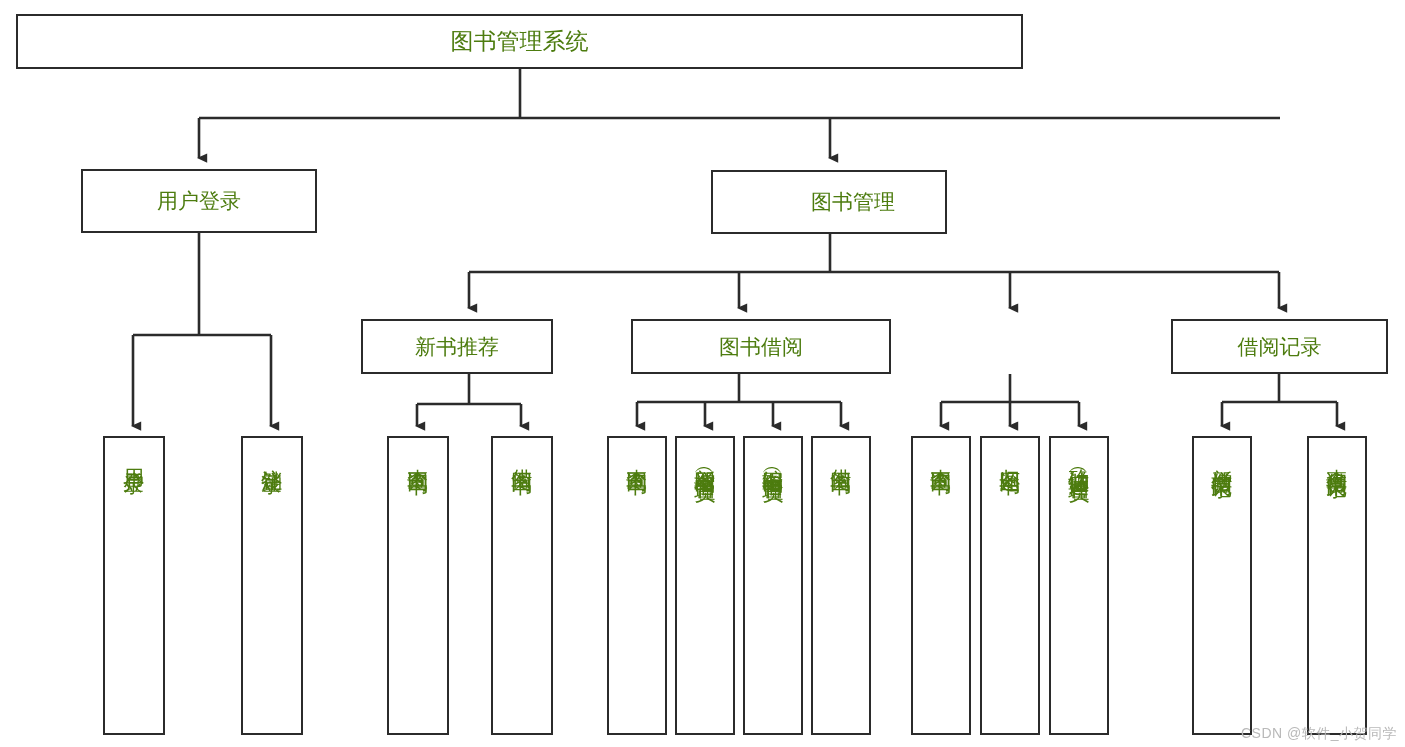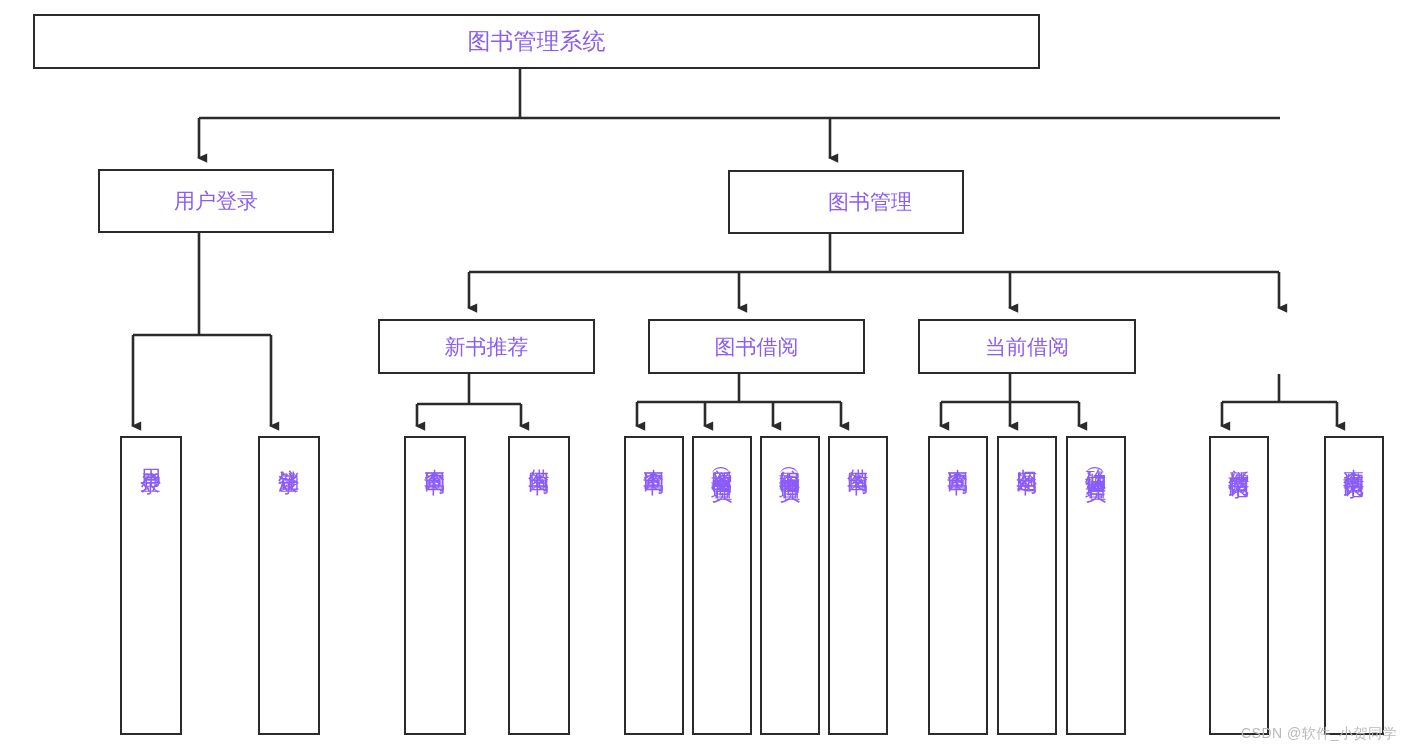--- a/index.html
+++ b/index.html
@@ -35,9 +35,8 @@
     align-items: center;
     justify-content: center;
     text-align: center;
-    color: #8b5cf6;
+    color: #4d7c0f;
     z-index: 2;
-    margin-left: 17px;
   }
   .node.root {
     font-size: 23px;

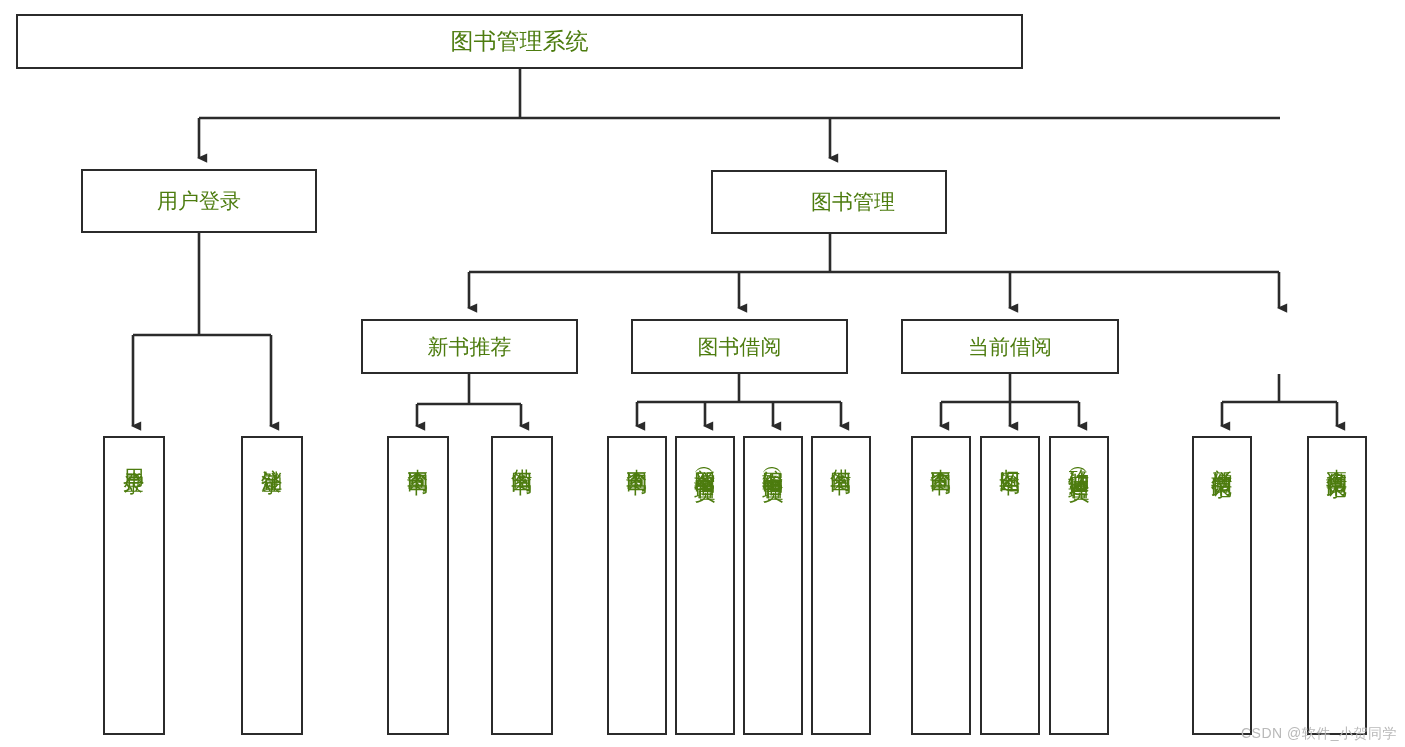--- a/index.html
+++ b/index.html
@@ -138,7 +138,7 @@
     <span>图书管理</span>
   </div>
 
-  <div class="node lvl3" style="left:361px; top:319px; width:217px; height:55px;">
+  <div class="node lvl3" style="left:361px; top:319px; width:192px; height:55px;">
     <span>新书推荐</span>
   </div>
   <div class="node lvl3" style="left:631px; top:319px; width:217px; height:55px;">

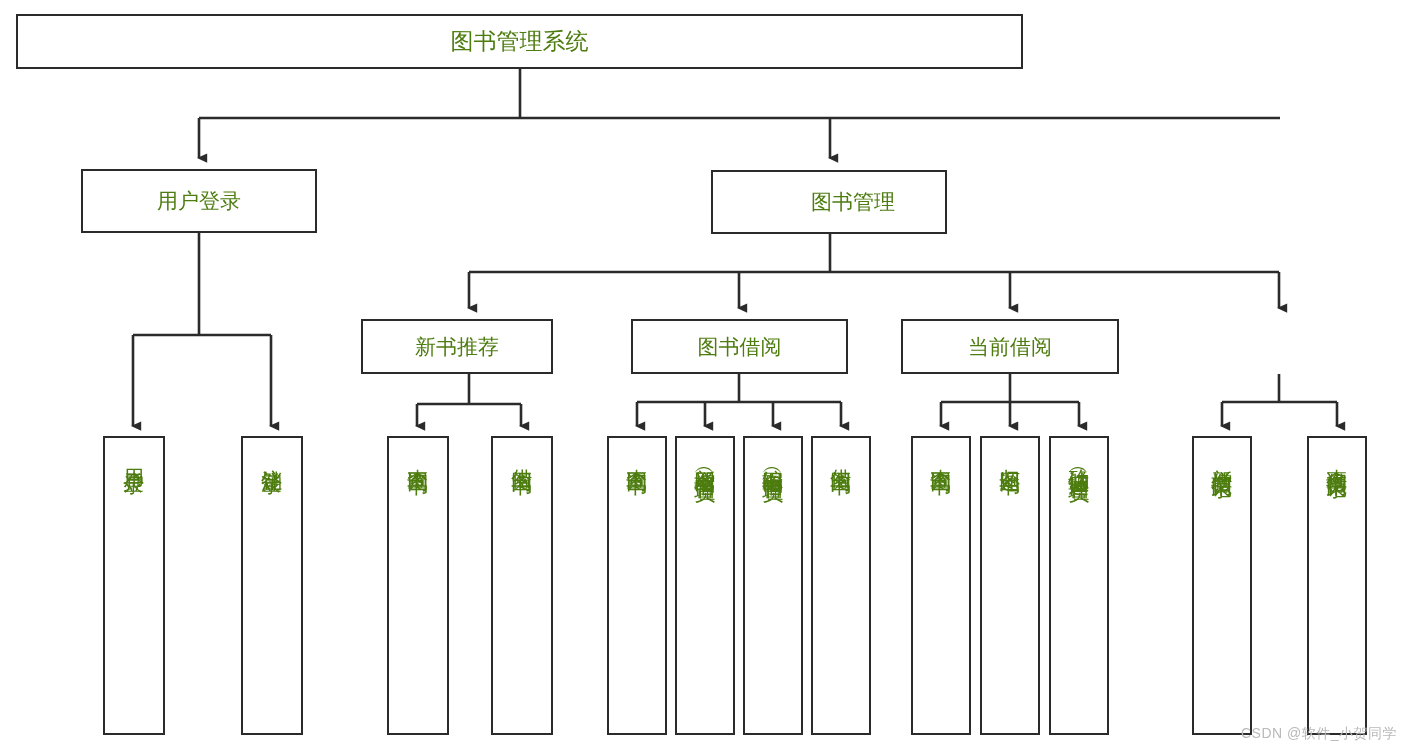--- a/index.html
+++ b/index.html
@@ -141,7 +141,7 @@
   <div class="node lvl3" style="left:361px; top:319px; width:192px; height:55px;">
     <span>新书推荐</span>
   </div>
-  <div class="node lvl3" style="left:631px; top:319px; width:217px; height:55px;">
+  <div class="node lvl3" style="left:631px; top:319px; width:260px; height:55px;">
     <span>图书借阅</span>
   </div>
   <div class="node lvl3" style="left:901px; top:319px; width:218px; height:55px;">

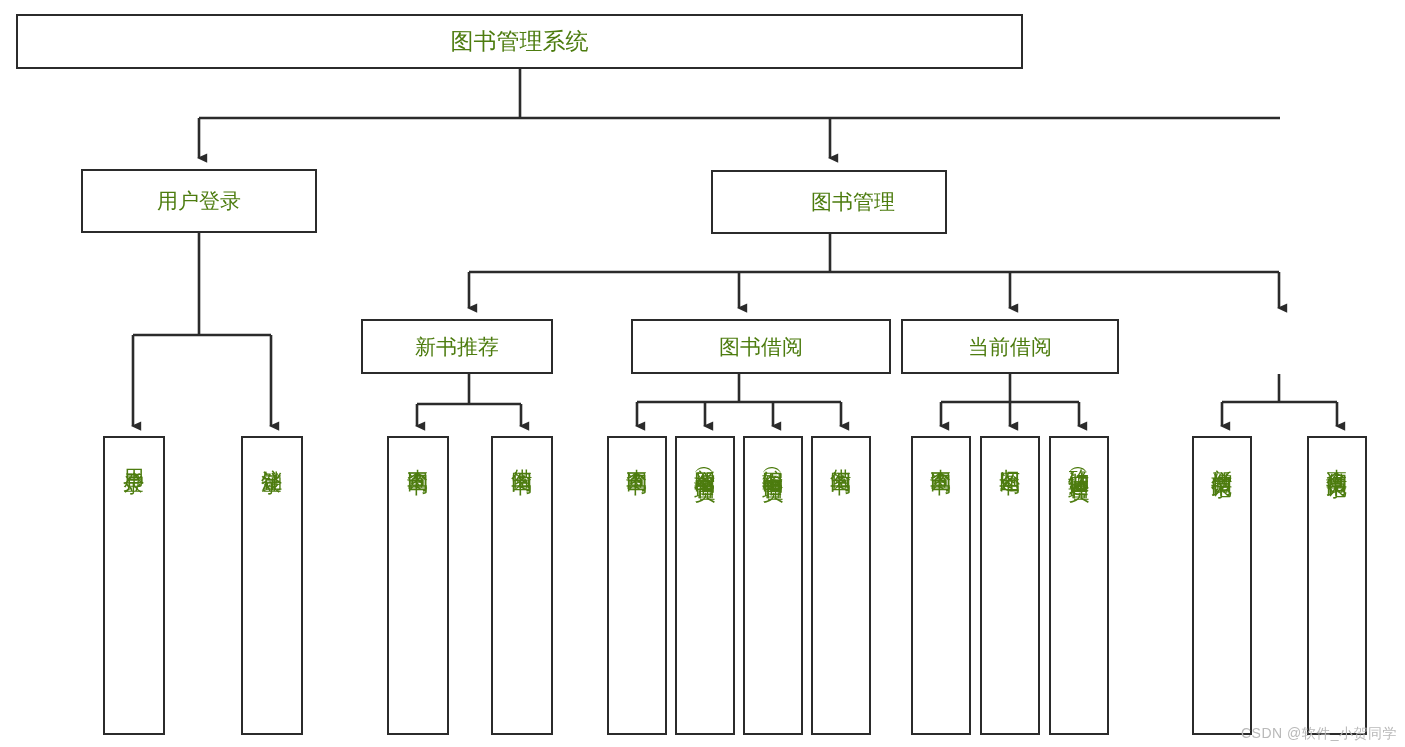--- a/index.html
+++ b/index.html
@@ -144,9 +144,6 @@
   <div class="node lvl3" style="left:631px; top:319px; width:260px; height:55px;">
     <span>图书借阅</span>
   </div>
-  <div class="node lvl3" style="left:901px; top:319px; width:218px; height:55px;">
-    <span>当前借阅</span>
-  </div>
 
   <div class="node leaf" style="left:103px; top:436px; width:62px; height:299px;">
     <span class="vtext">用户登录</span>

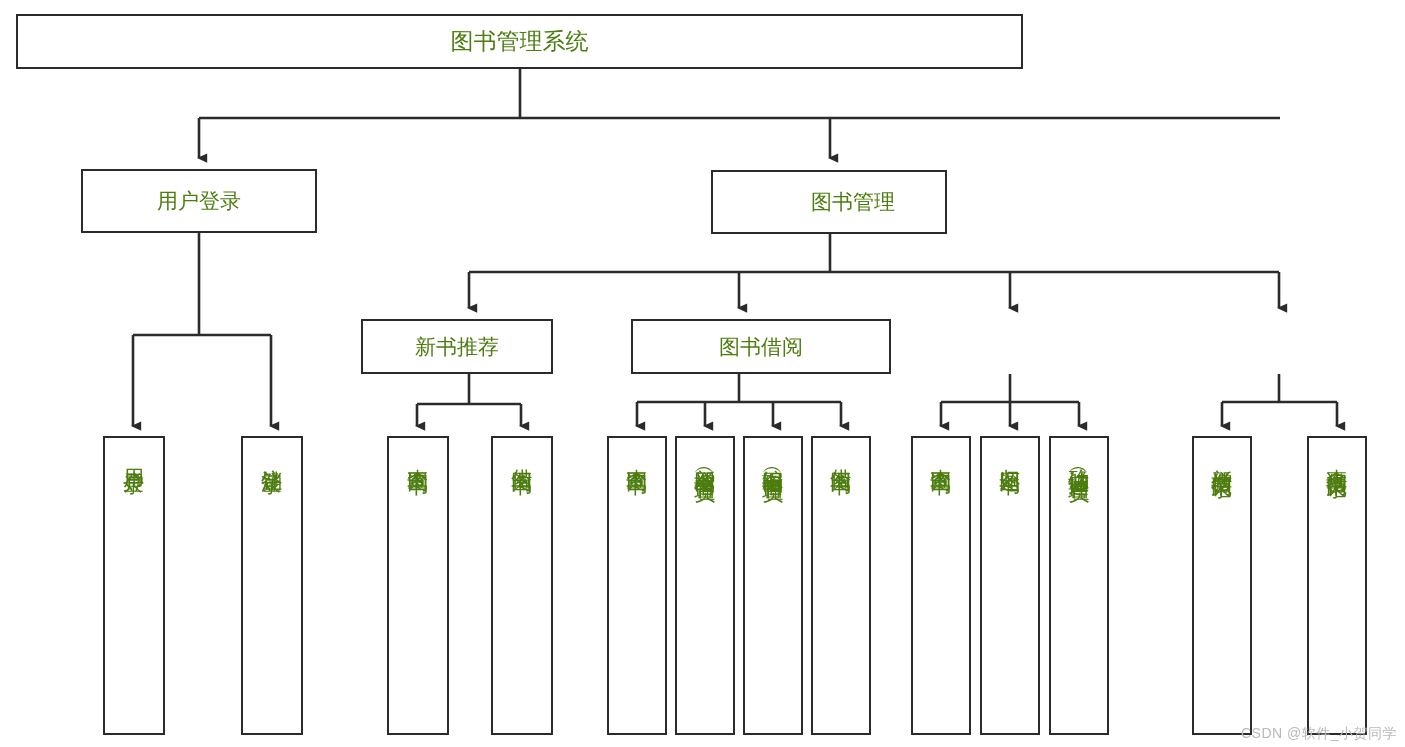--- a/index.html
+++ b/index.html
@@ -144,6 +144,9 @@
   <div class="node lvl3" style="left:631px; top:319px; width:260px; height:55px;">
     <span>图书借阅</span>
   </div>
+  <div class="node lvl3" style="left:1171px; top:319px; width:217px; height:55px;">
+    <span>借阅记录</span>
+  </div>
 
   <div class="node leaf" style="left:103px; top:436px; width:62px; height:299px;">
     <span class="vtext">用户登录</span>

